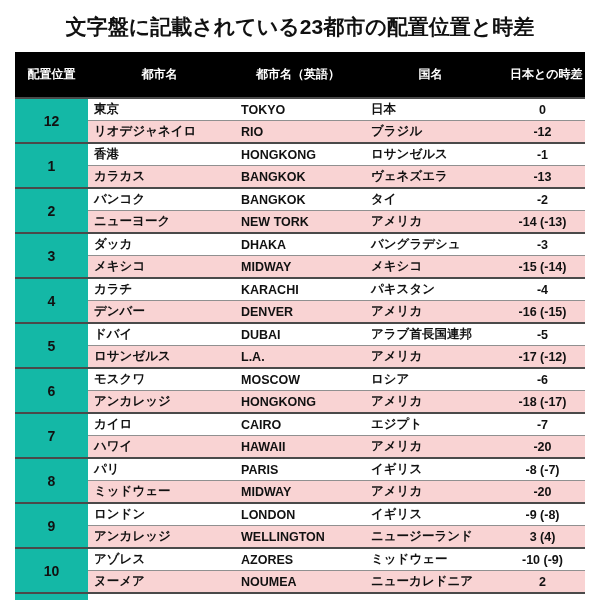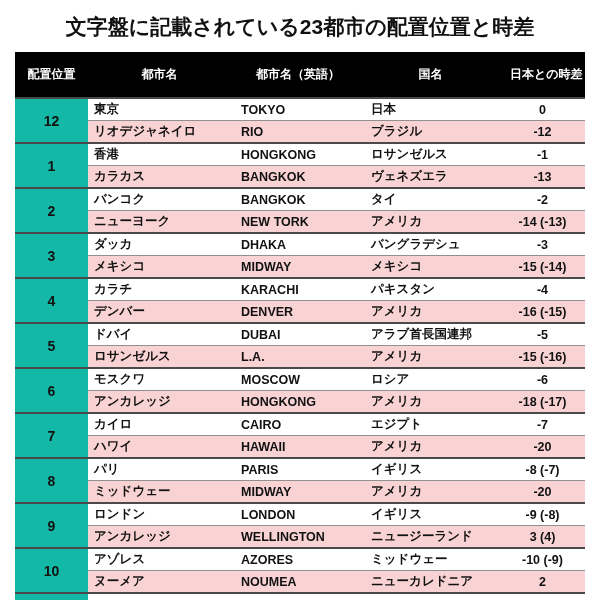--- a/index.html
+++ b/index.html
@@ -175,7 +175,7 @@
     <td class="c-city">ロサンゼルス</td>
     <td class="c-en">L.A.</td>
     <td class="c-country">アメリカ</td>
-    <td class="c-diff">-15 (-16)</td>
+    <td class="c-diff">-17 (-12)</td>
   </tr>
 
   <tr class="row-a">

